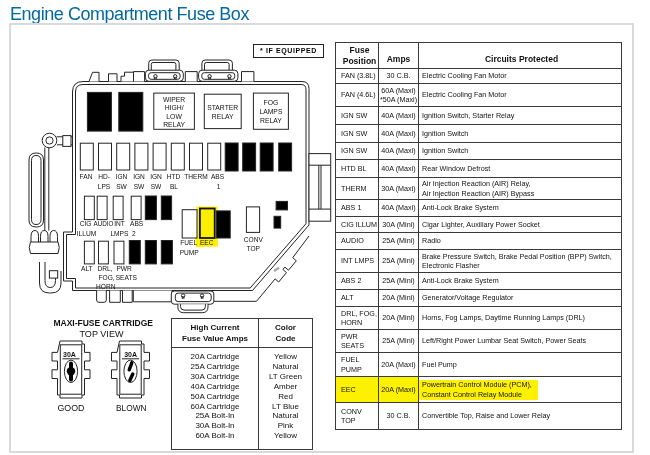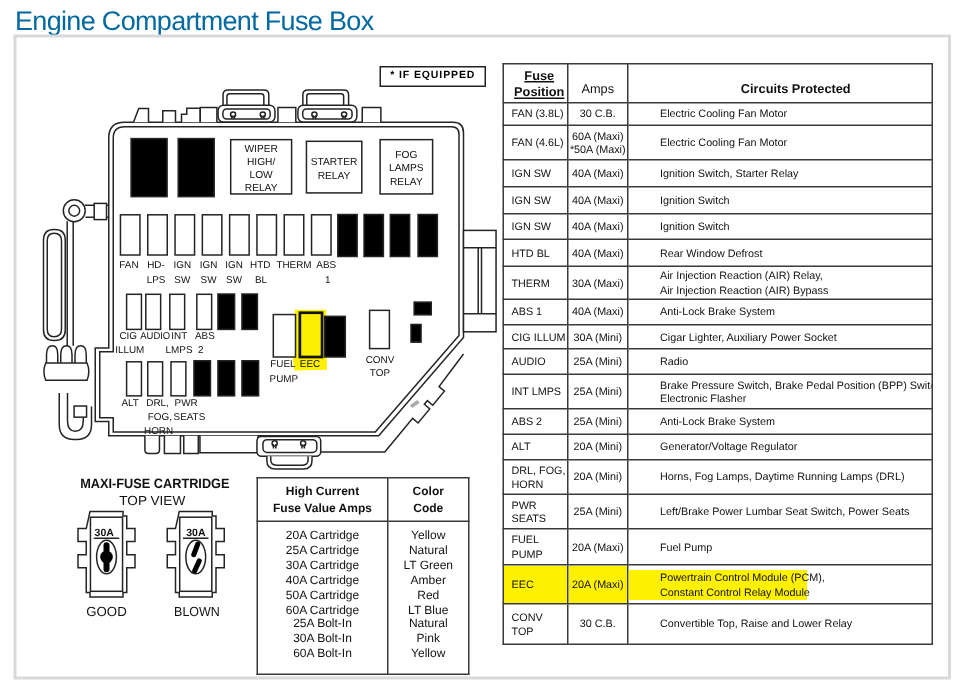--- a/index.html
+++ b/index.html
@@ -338,7 +338,7 @@
 <tbody>
 
 <tr style="height:26px;">
-          <td class="c1" style="text-align:center;font-weight:bold;font-size:8.5px;line-height:10.5px;text-decoration:underline;">Fuse<br>Position</td>
+          <td class="c1" style="text-align:center;font-weight:bold;font-size:8.5px;line-height:10.5px;">Fuse<br>Position</td>
           <td class="c2" style="text-align:center;font-weight:normal;font-size:8.5px;vertical-align:bottom;padding-bottom:4px;">Amps</td>
           <td class="c3" style="text-align:center;font-weight:bold;font-size:8.5px;vertical-align:bottom;padding-bottom:4px;">Circuits Protected</td>
         </tr>

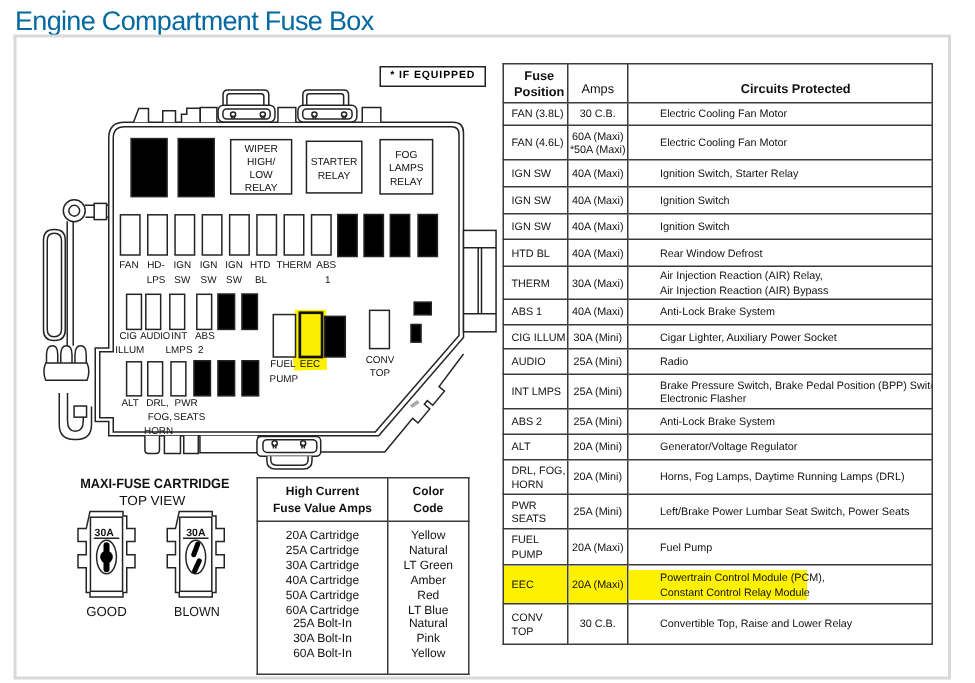--- a/index.html
+++ b/index.html
@@ -339,7 +339,7 @@
 
 <tr style="height:26px;">
           <td class="c1" style="text-align:center;font-weight:bold;font-size:8.5px;line-height:10.5px;">Fuse<br>Position</td>
-          <td class="c2" style="text-align:center;font-weight:normal;font-size:8.5px;vertical-align:bottom;padding-bottom:4px;">Amps</td>
+          <td class="c2" style="text-align:center;font-weight:bold;font-size:8.5px;vertical-align:bottom;padding-bottom:4px;">Amps</td>
           <td class="c3" style="text-align:center;font-weight:bold;font-size:8.5px;vertical-align:bottom;padding-bottom:4px;">Circuits Protected</td>
         </tr>
 

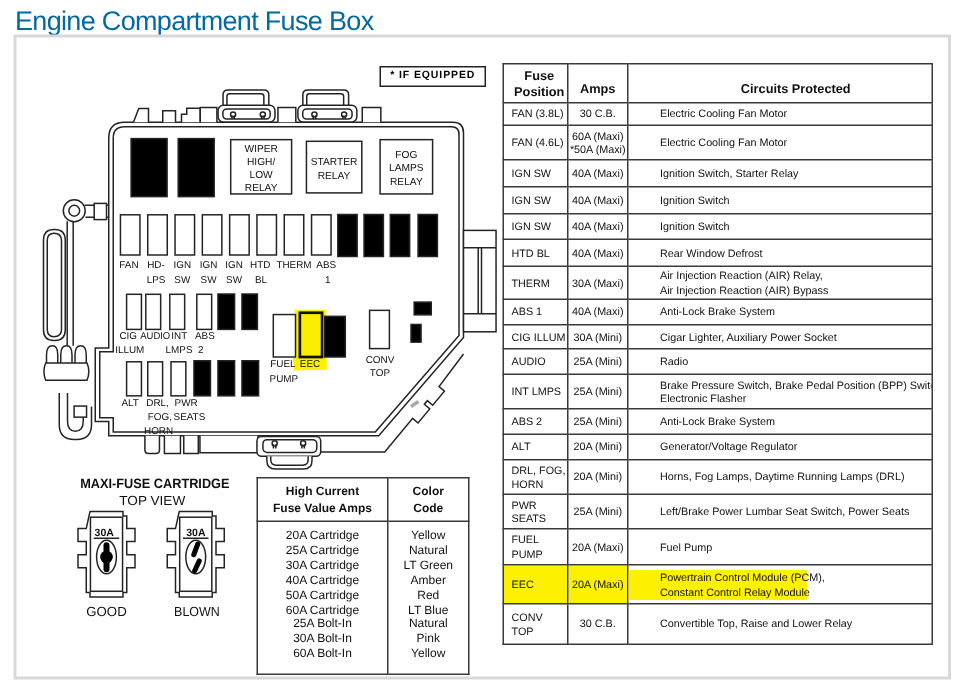--- a/index.html
+++ b/index.html
@@ -9,7 +9,7 @@
   td{font-family:"Liberation Sans",sans-serif;border:1px solid #3a3a3a;padding:0;line-height:9.5px;white-space:nowrap;overflow:hidden;}
   td.c1{padding-left:5px;}
   td.c2{text-align:center;}
-  td.c3{padding-left:21px;}
+  td.c3{padding-left:3px;}
 </style>
 </head>
 <body>

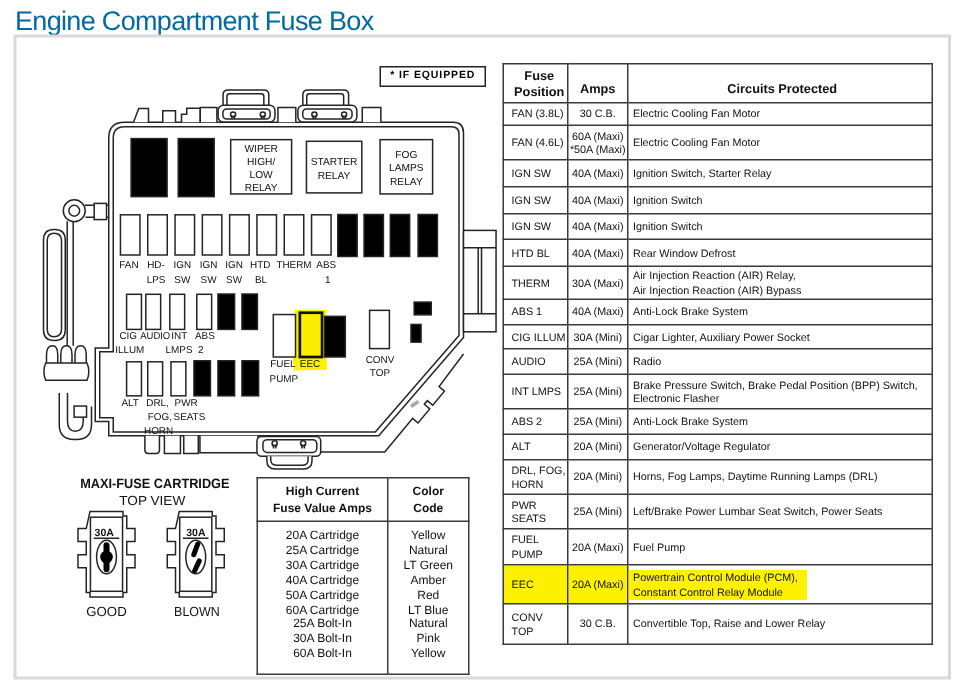--- a/index.html
+++ b/index.html
@@ -431,7 +431,7 @@
 <tr style="height:23px;">
           <td class="c1">PWR<br>SEATS</td>
           <td class="c2">25A (Mini)</td>
-          <td class="c3">Left/Brake Power Lumbar Seat Switch, Power Seats</td>
+          <td class="c3">Left/Right Power Lumbar Seat Switch, Power Seats</td>
         </tr>
 
 <tr style="height:24px;">

